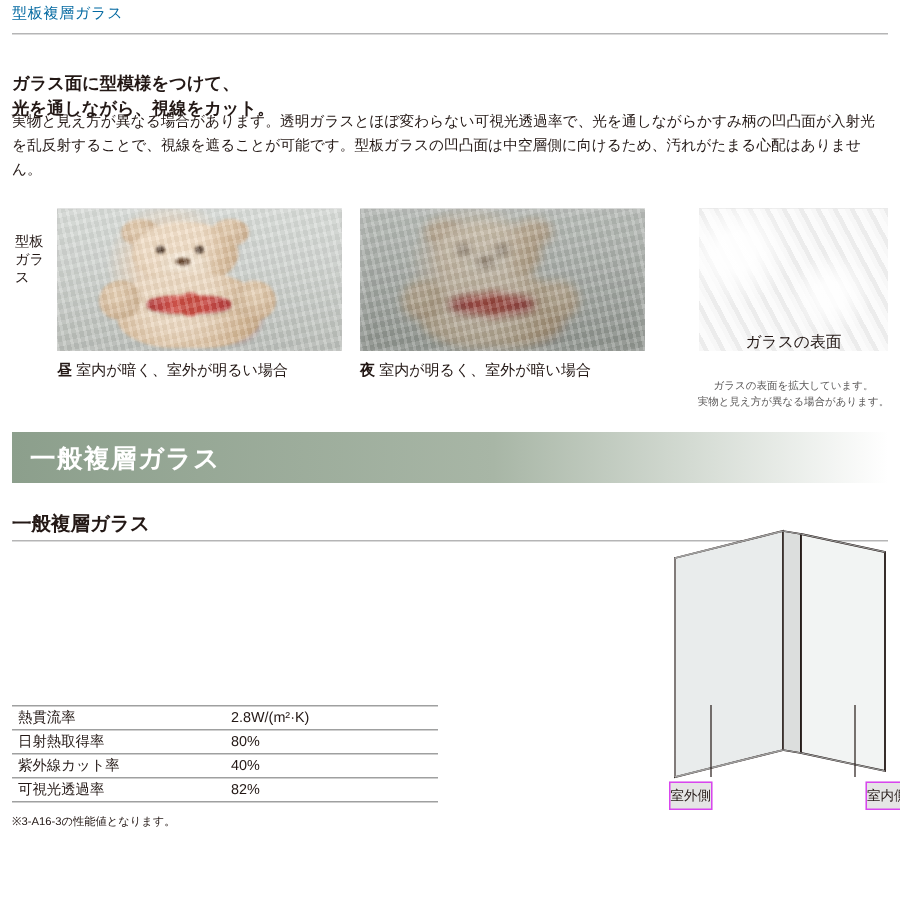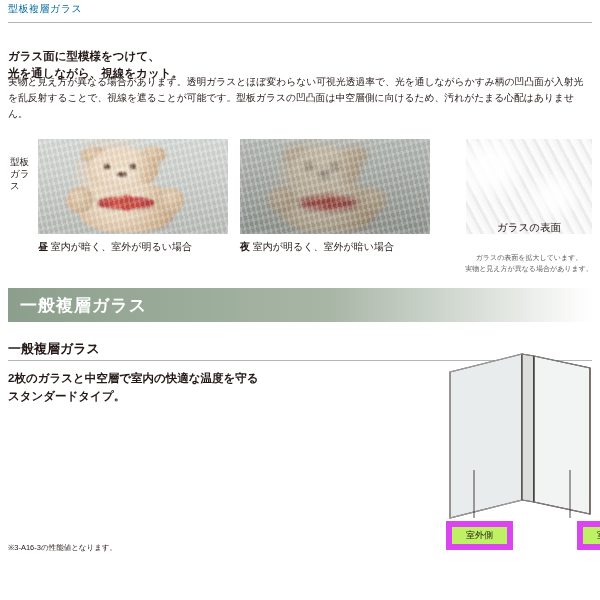--- a/index.html
+++ b/index.html
@@ -413,8 +413,6 @@
   <div class="sec2-title">一般複層ガラス</div>
   <div class="rule rule-2"></div>
 
-  <div class="sec2-lead" style="white-space: pre-line;">2枚のガラスと中空層で室内の快適な温度を守る
-スタンダードタイプ。</div>
 
 
   <div class="footnote">※3-A16-3の性能値となります。</div>

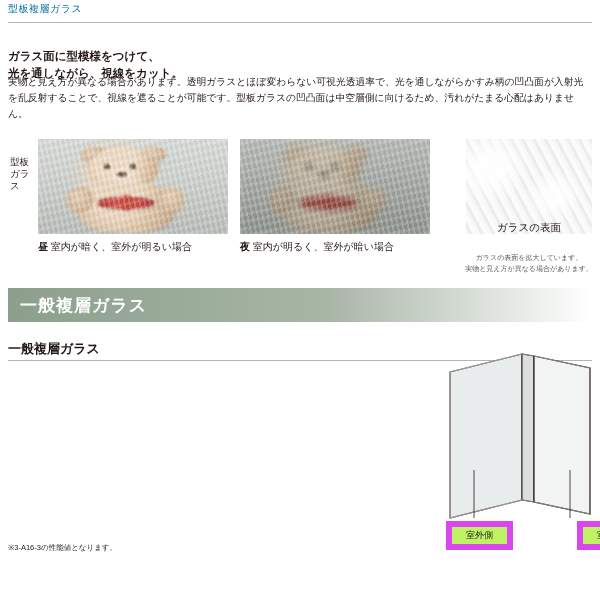--- a/index.html
+++ b/index.html
@@ -414,6 +414,26 @@
   <div class="rule rule-2"></div>
 
 
+  <table class="spec">
+    <tbody>
+      <tr>
+        <td class="k">熱貫流率</td>
+        <td class="v">2.8W/(m²·K)</td>
+      </tr>
+      <tr>
+        <td class="k">日射熱取得率</td>
+        <td class="v">80%</td>
+      </tr>
+      <tr>
+        <td class="k">紫外線カット率</td>
+        <td class="v">40%</td>
+      </tr>
+      <tr>
+        <td class="k">可視光透過率</td>
+        <td class="v">82%</td>
+      </tr>
+    </tbody>
+  </table>
 
   <div class="footnote">※3-A16-3の性能値となります。</div>
 

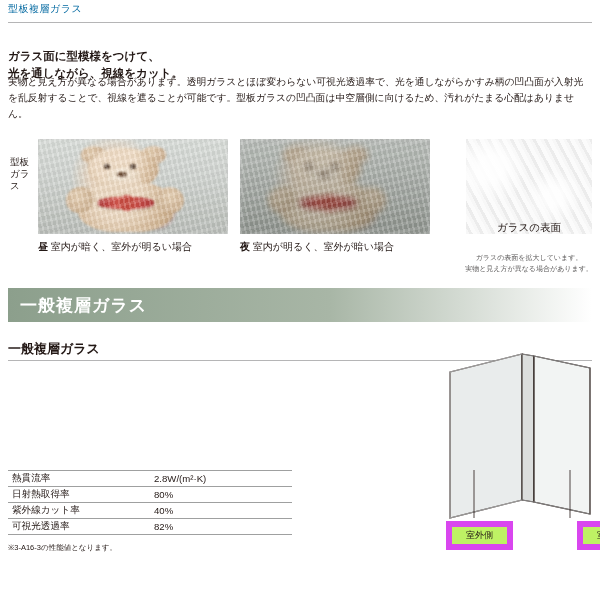--- a/index.html
+++ b/index.html
@@ -324,10 +324,10 @@
   }
   .tag {
     position: absolute;
-    border: 6px solid #d946ef;
-    background: #bef264;
+    border: 1px solid #d946ef;
+    background: #e5e5e5;
     font-size: 9px;
-    padding: 2px 14px;
+    padding: 2px 0;
     color: #231815;
     white-space: nowrap;
   }

